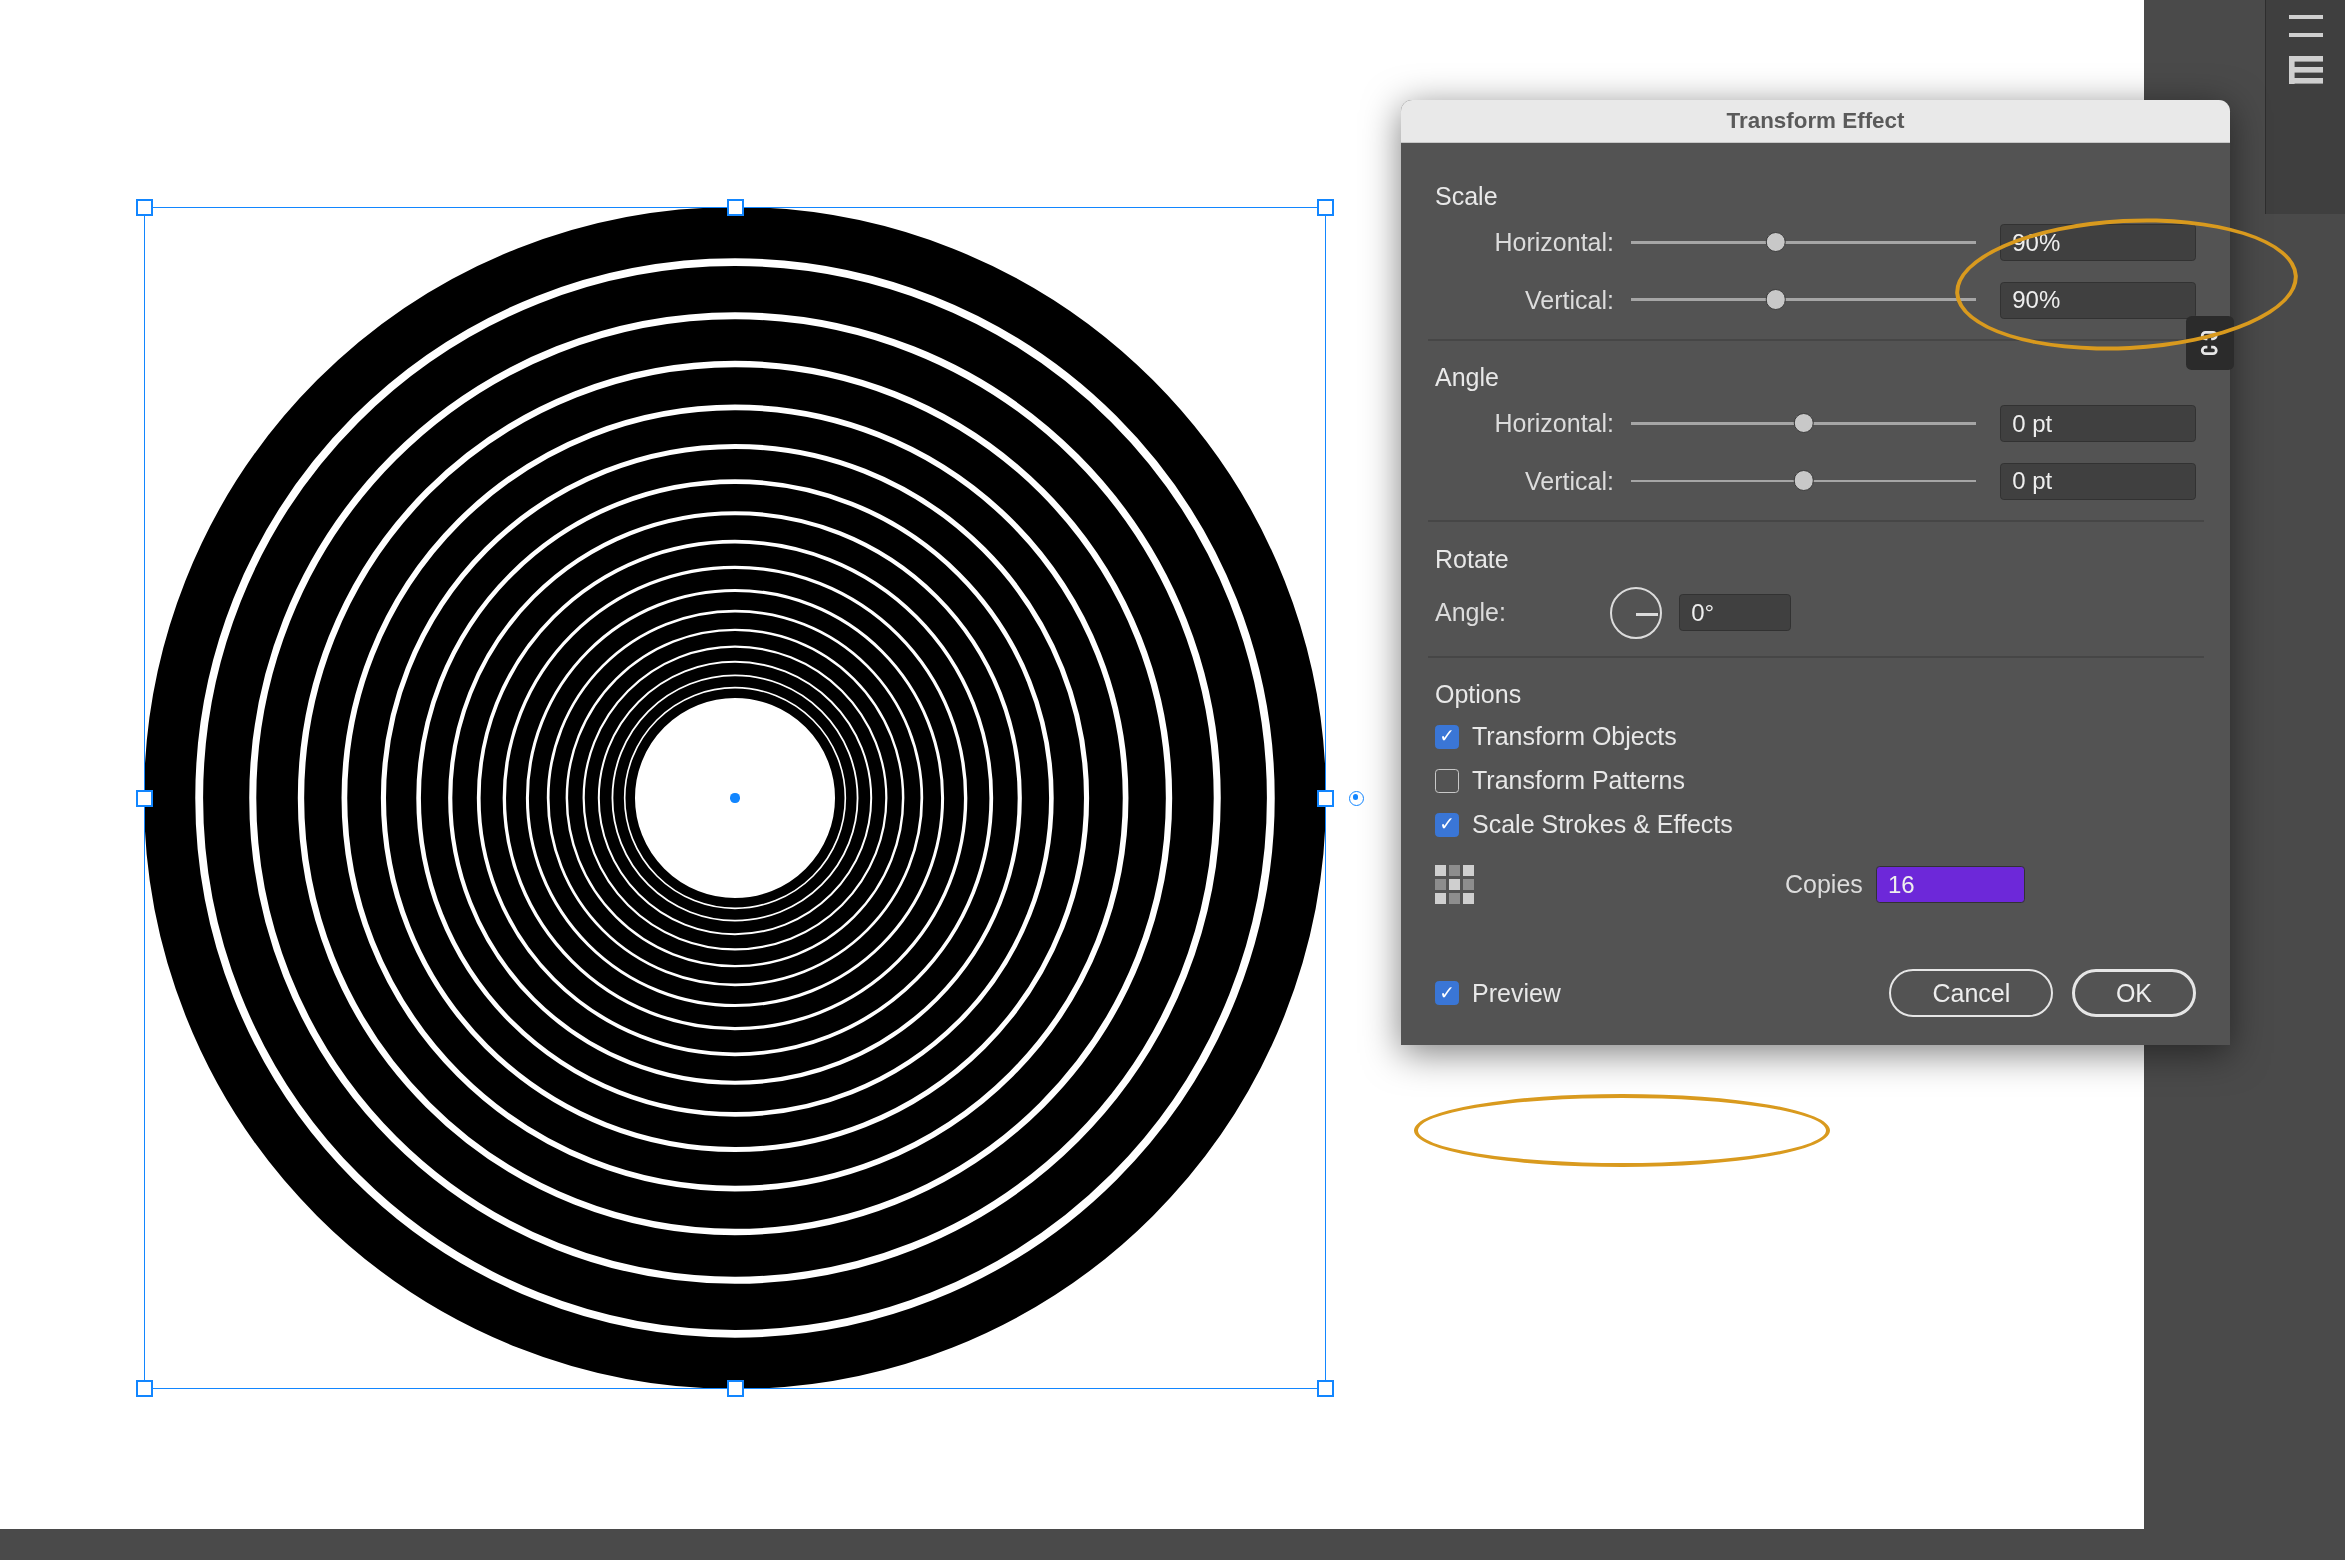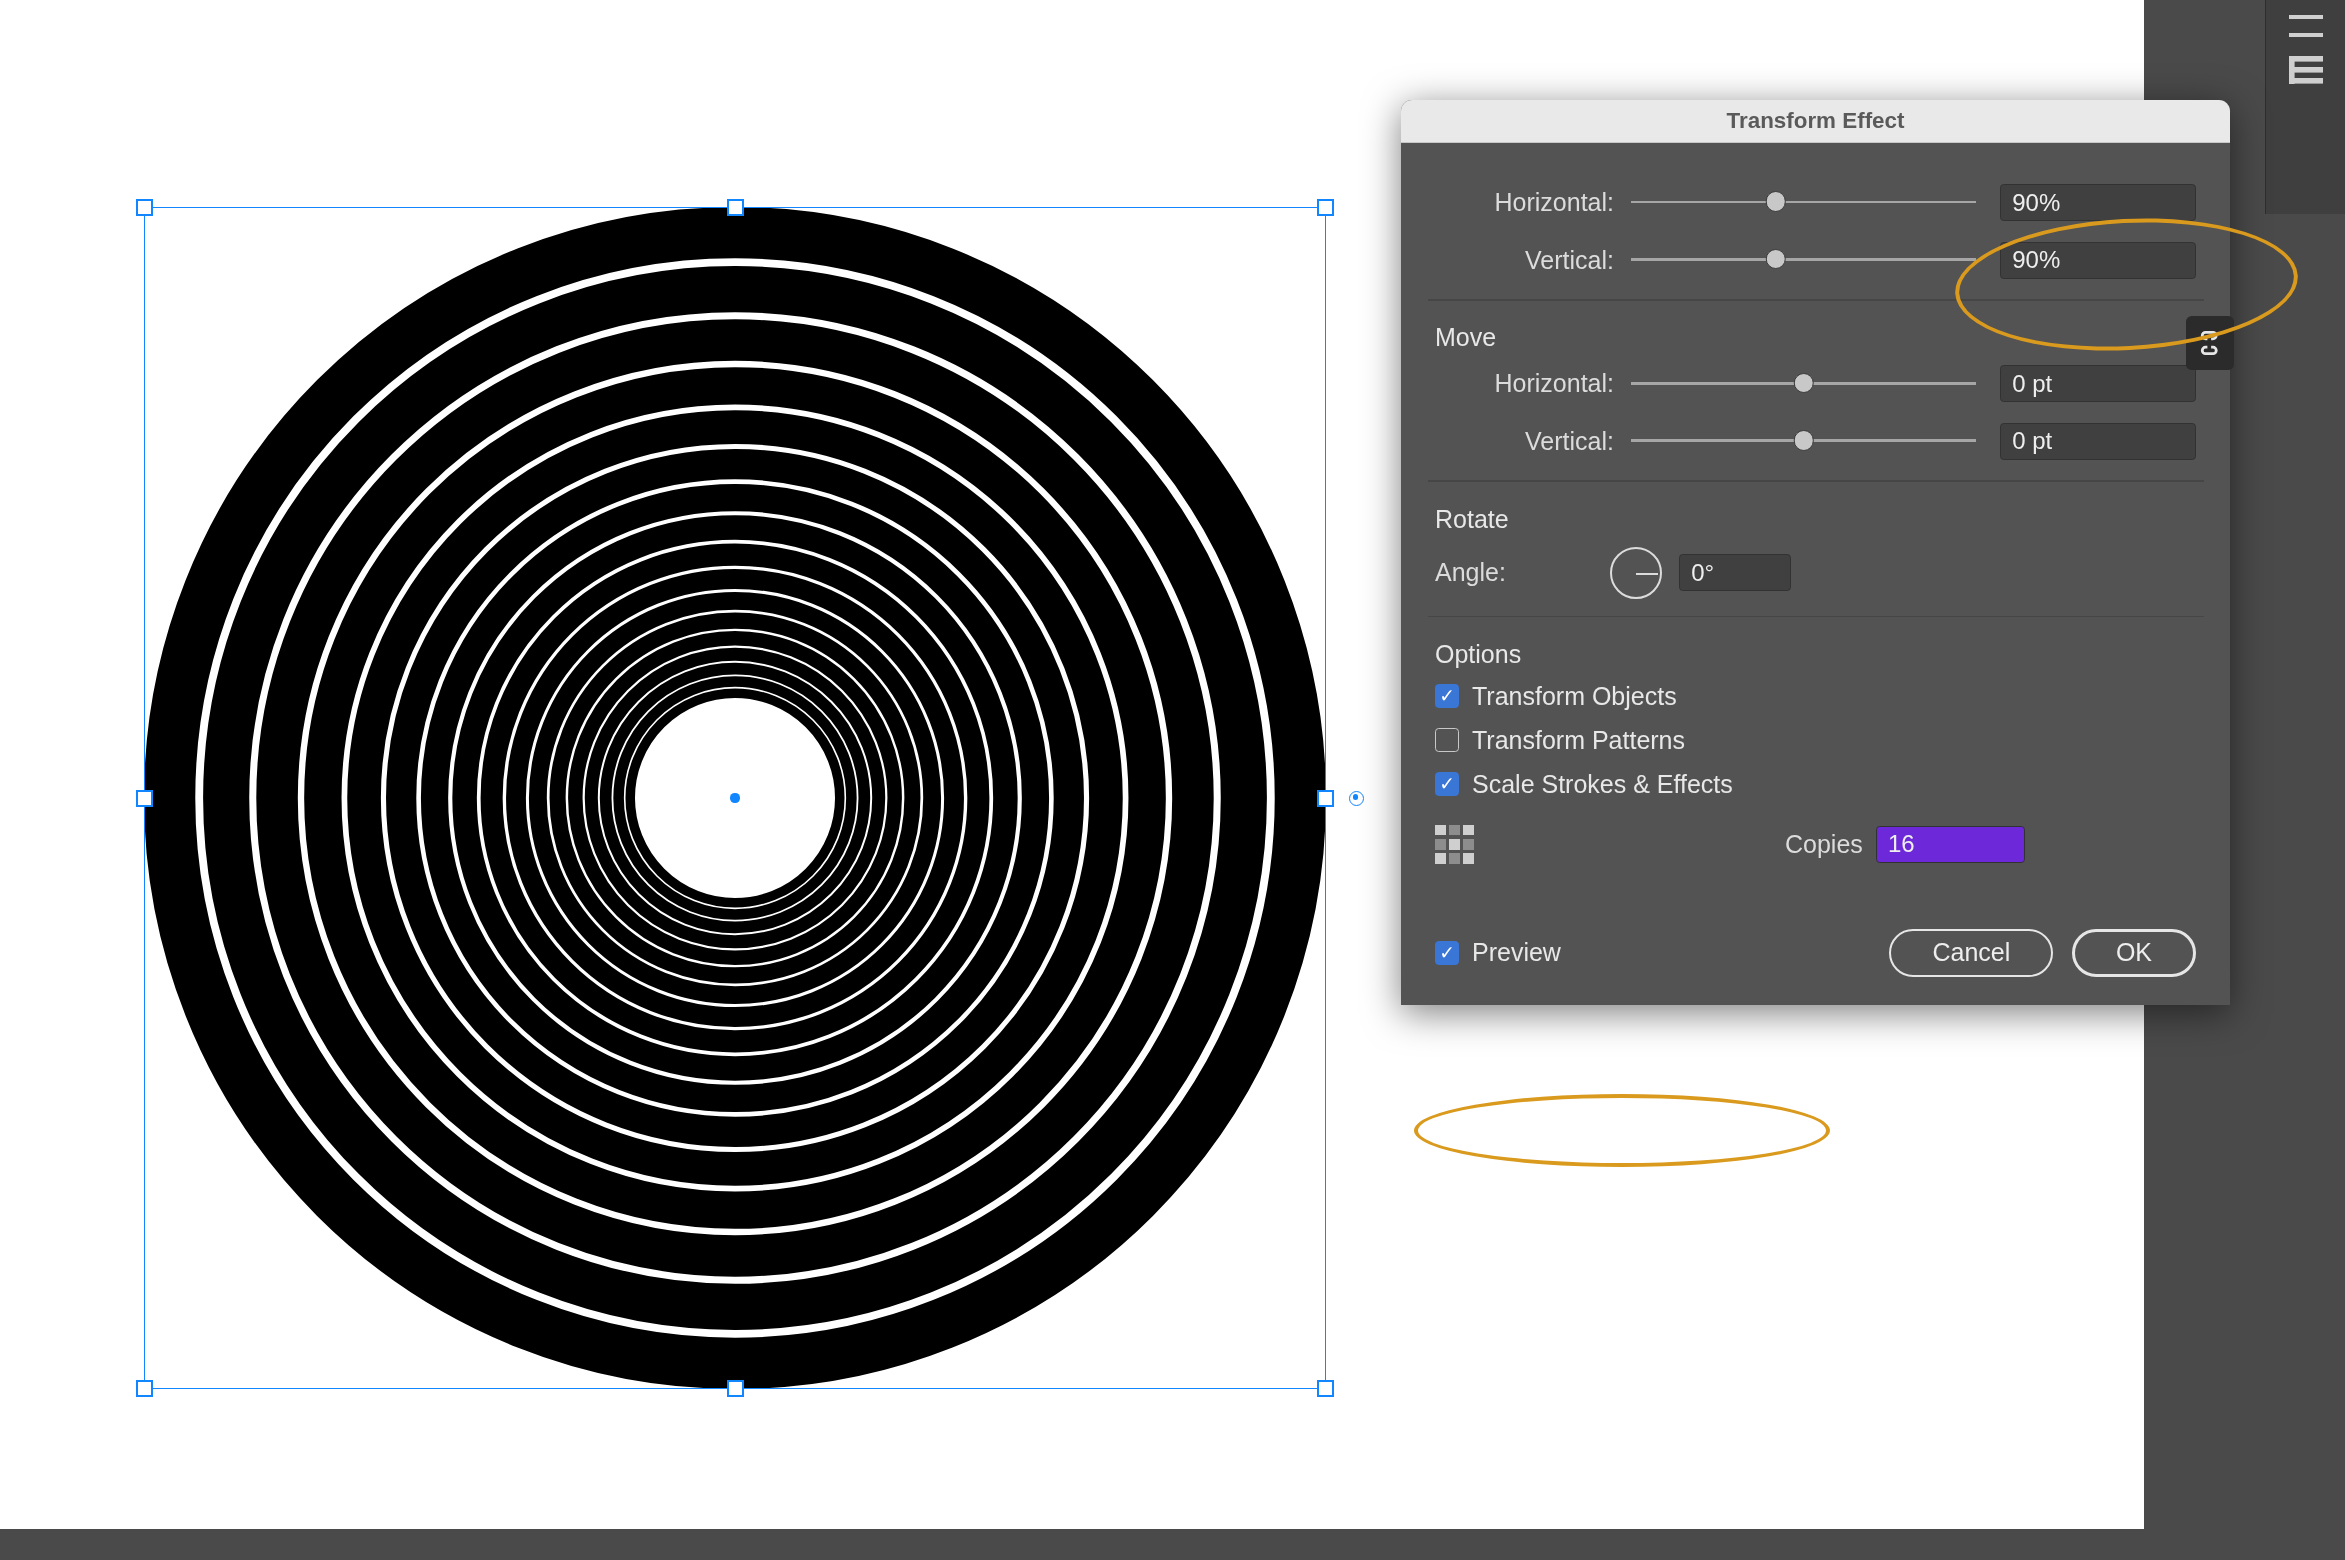--- a/index.html
+++ b/index.html
@@ -322,6 +322,7 @@
 
   <div class="dlg-body">
 
+    <div class="section-label">Scale</div>
     <div class="row">
       <div class="lab">Horizontal:</div>
       <div class="slider">

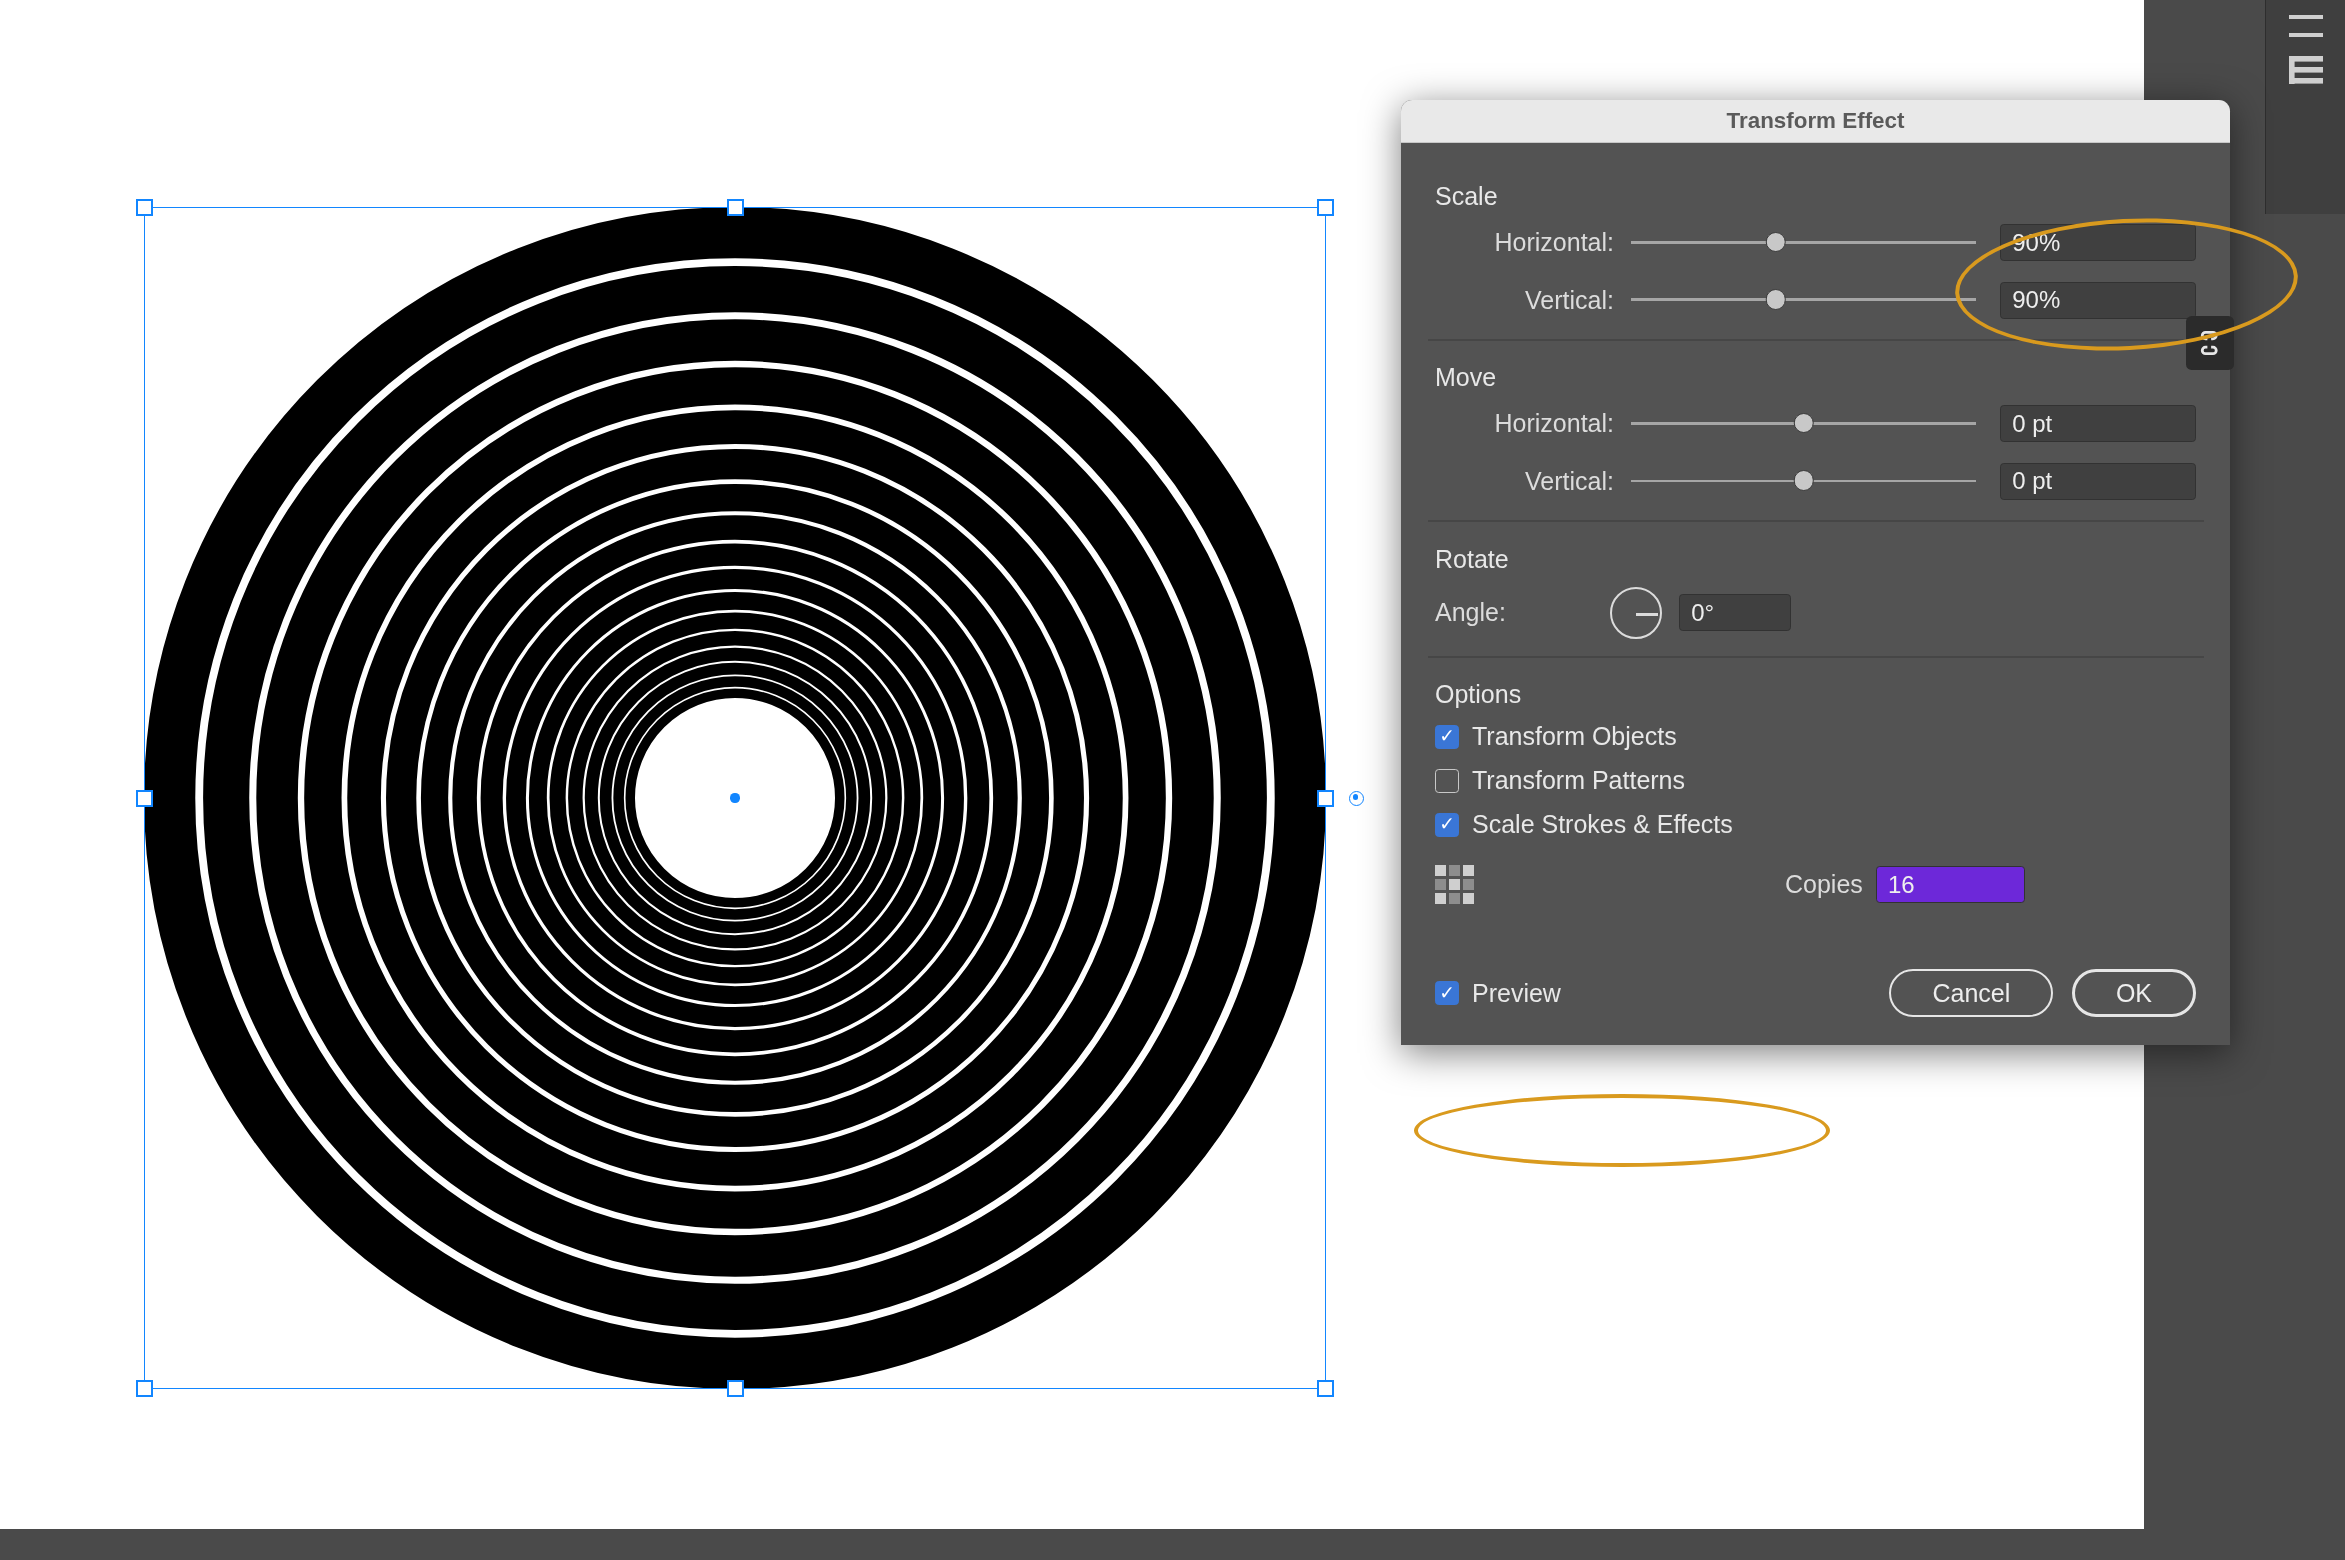--- a/index.html
+++ b/index.html
@@ -348,7 +348,7 @@
 
     <div class="divider"></div>
 
-    <div class="section-label">Move</div>
+    <div class="section-label">Angle</div>
     <div class="row">
       <div class="lab">Horizontal:</div>
       <div class="slider">

